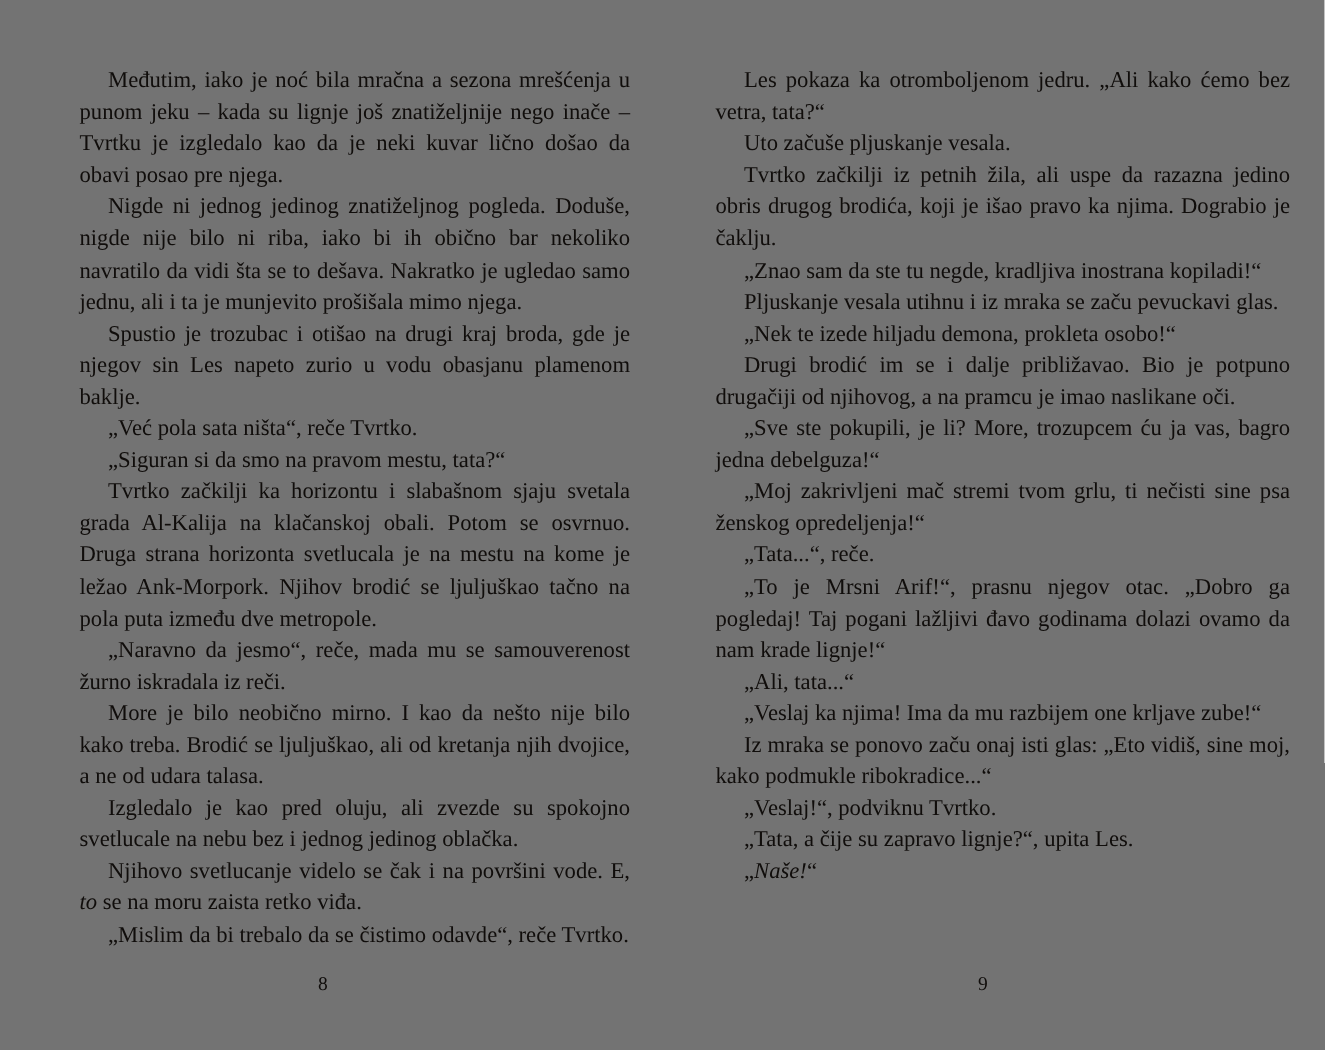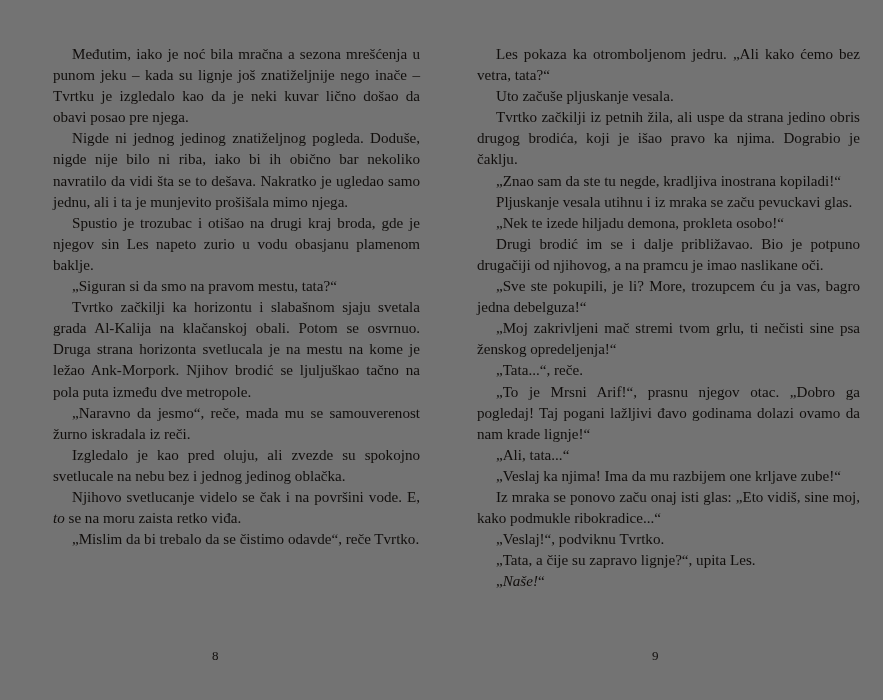--- a/index.html
+++ b/index.html
@@ -105,7 +105,7 @@
       <div class="text-body">
         <p>Les pokaza ka otromboljenom jedru. „Ali kako ćemo bez vetra, tata?“</p>
         <p>Uto začuše pljuskanje vesala.</p>
-        <p>Tvrtko začkilji iz petnih žila, ali uspe da strana jedino obris drugog brodića, koji je išao pravo ka njima. Dograbio je čaklju.</p>
+        <p>Tvrtko začkilji iz petnih žila, ali uspe da razazna jedino obris drugog brodića, koji je išao pravo ka njima. Dograbio je čaklju.</p>
         <p>„Znao sam da ste tu negde, kradljiva inostrana kopiladi!“</p>
         <p>Pljuskanje vesala utihnu i iz mraka se začu pevuckavi glas.</p>
         <p>„Nek te izede hiljadu demona, prokleta osobo!“</p>

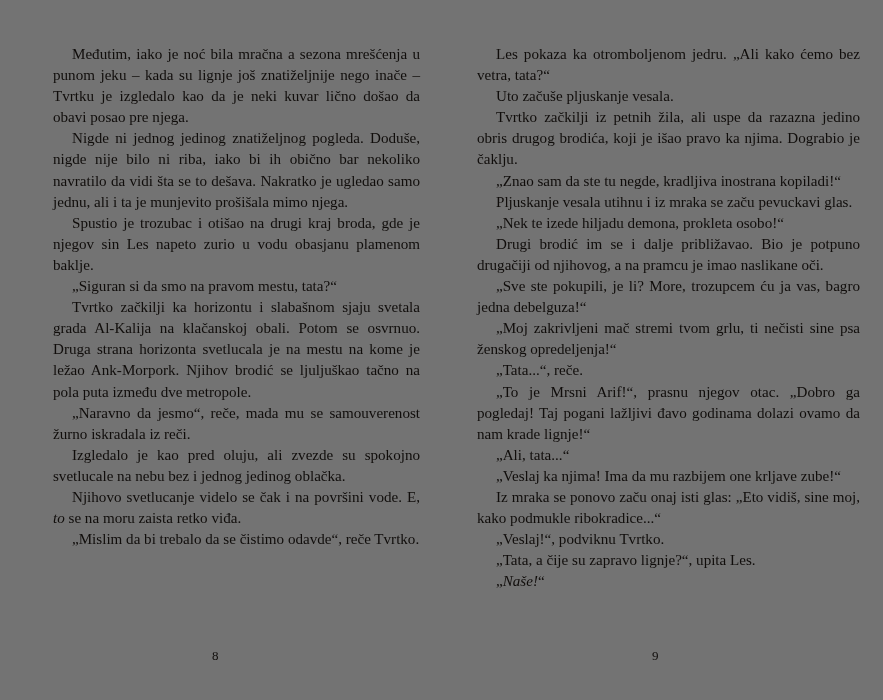--- a/index.html
+++ b/index.html
@@ -92,6 +92,7 @@
         <p>Međutim, iako je noć bila mračna a sezona mrešćenja u punom jeku – kada su lignje još znatiželjnije nego inače – Tvrtku je izgledalo kao da je neki kuvar lično došao da obavi posao pre njega.</p>
         <p>Nigde ni jednog jedinog znatiželjnog pogleda. Doduše, nigde nije bilo ni riba, iako bi ih obično bar nekoliko navratilo da vidi šta se to dešava. Nakratko je ugledao samo jednu, ali i ta je munjevito prošišala mimo njega.</p>
         <p>Spustio je trozubac i otišao na drugi kraj broda, gde je njegov sin Les napeto zurio u vodu obasjanu plamenom baklje.</p>
+        <p>„Već pola sata ništa“, reče Tvrtko.</p>
         <p>„Siguran si da smo na pravom mestu, tata?“</p>
         <p>Tvrtko začkilji ka horizontu i slabašnom sjaju svetala grada Al-Kalija na klačanskoj obali. Potom se osvrnuo. Druga strana horizonta svetlucala je na mestu na kome je ležao Ank-Morpork. Njihov brodić se ljuljuškao tačno na pola puta između dve metropole.</p>
         <p>„Naravno da jesmo“, reče, mada mu se samouverenost žurno iskradala iz reči.</p>

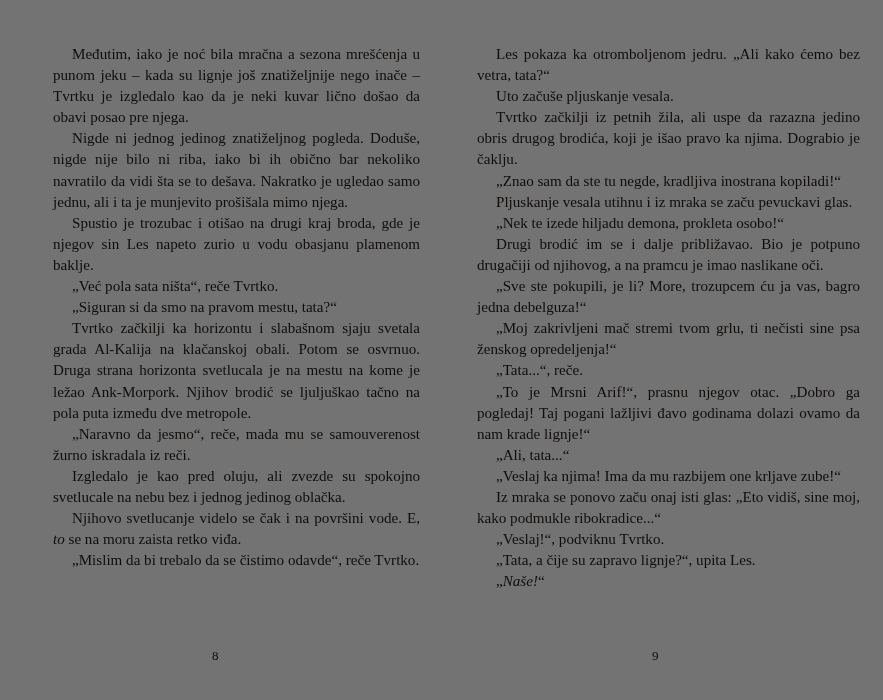--- a/index.html
+++ b/index.html
@@ -96,6 +96,7 @@
         <p>„Siguran si da smo na pravom mestu, tata?“</p>
         <p>Tvrtko začkilji ka horizontu i slabašnom sjaju svetala grada Al-Kalija na klačanskoj obali. Potom se osvrnuo. Druga strana horizonta svetlucala je na mestu na kome je ležao Ank-Morpork. Njihov brodić se ljuljuškao tačno na pola puta između dve metropole.</p>
         <p>„Naravno da jesmo“, reče, mada mu se samouverenost žurno iskradala iz reči.</p>
+        <p>More je bilo neobično mirno. I kao da nešto nije bilo kako treba. Brodić se ljuljuškao, ali od kretanja njih dvojice, a ne od udara talasa.</p>
         <p>Izgledalo je kao pred oluju, ali zvezde su spokojno svetlucale na nebu bez i jednog jedinog oblačka.</p>
         <p>Njihovo svetlucanje videlo se čak i na površini vode. E, <em>to</em> se na moru zaista retko viđa.</p>
         <p>„Mislim da bi trebalo da se čistimo odavde“, reče Tvrtko.</p>

